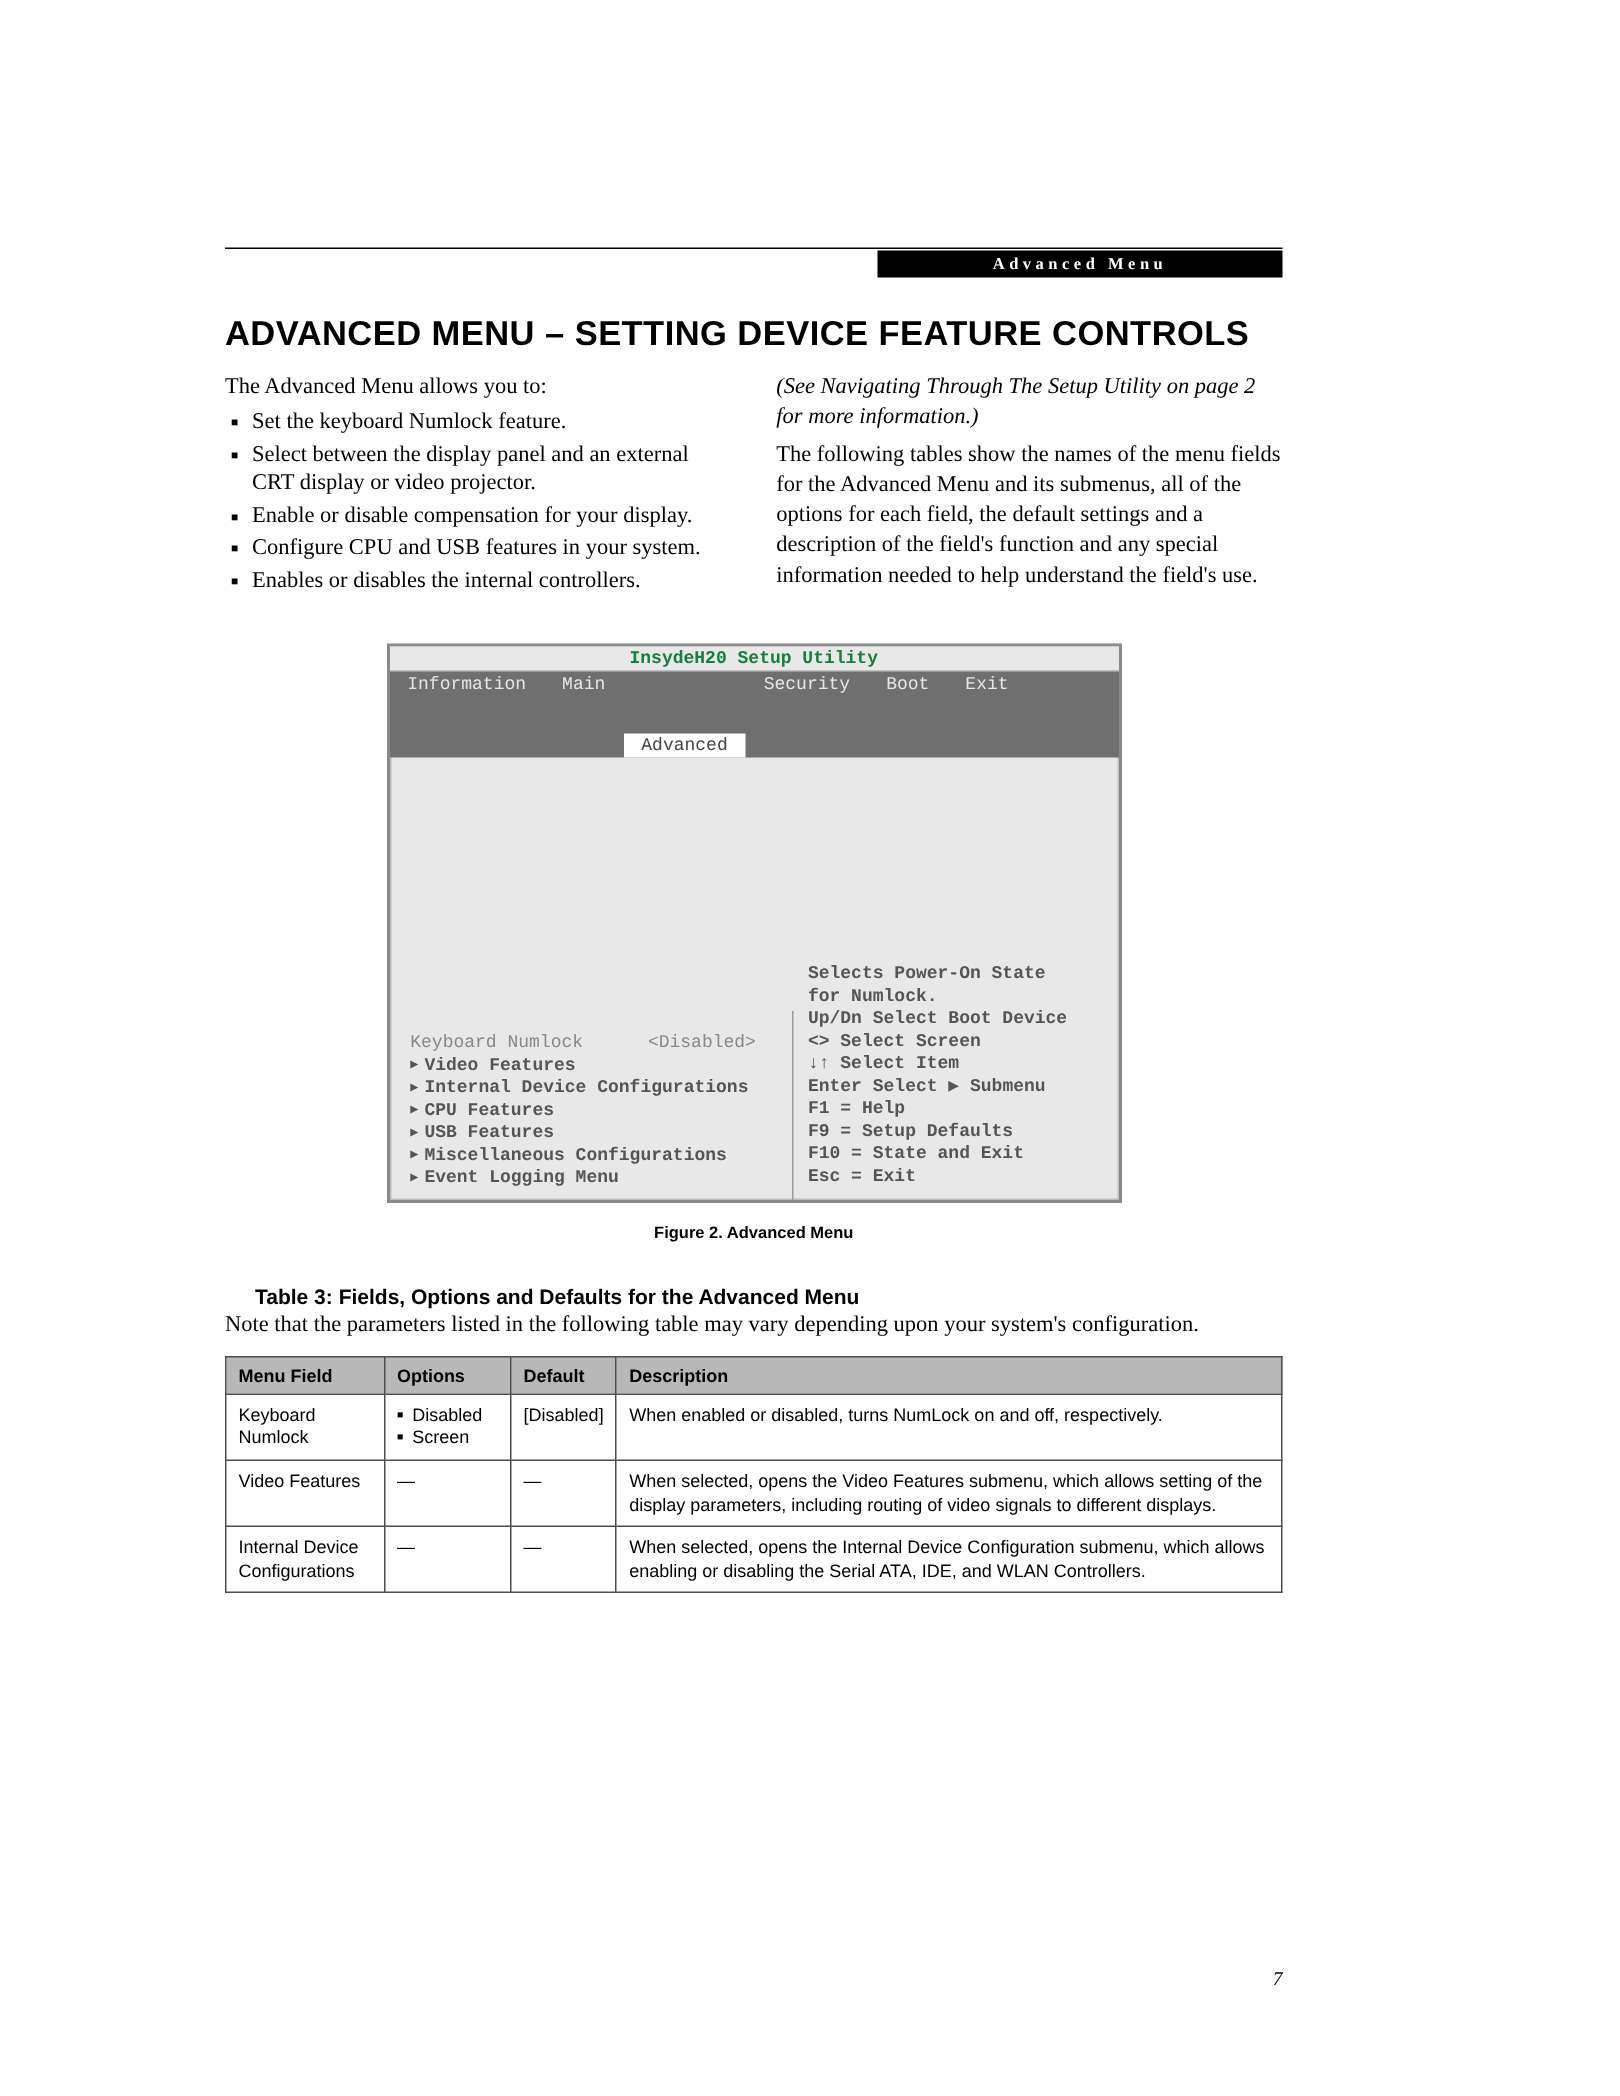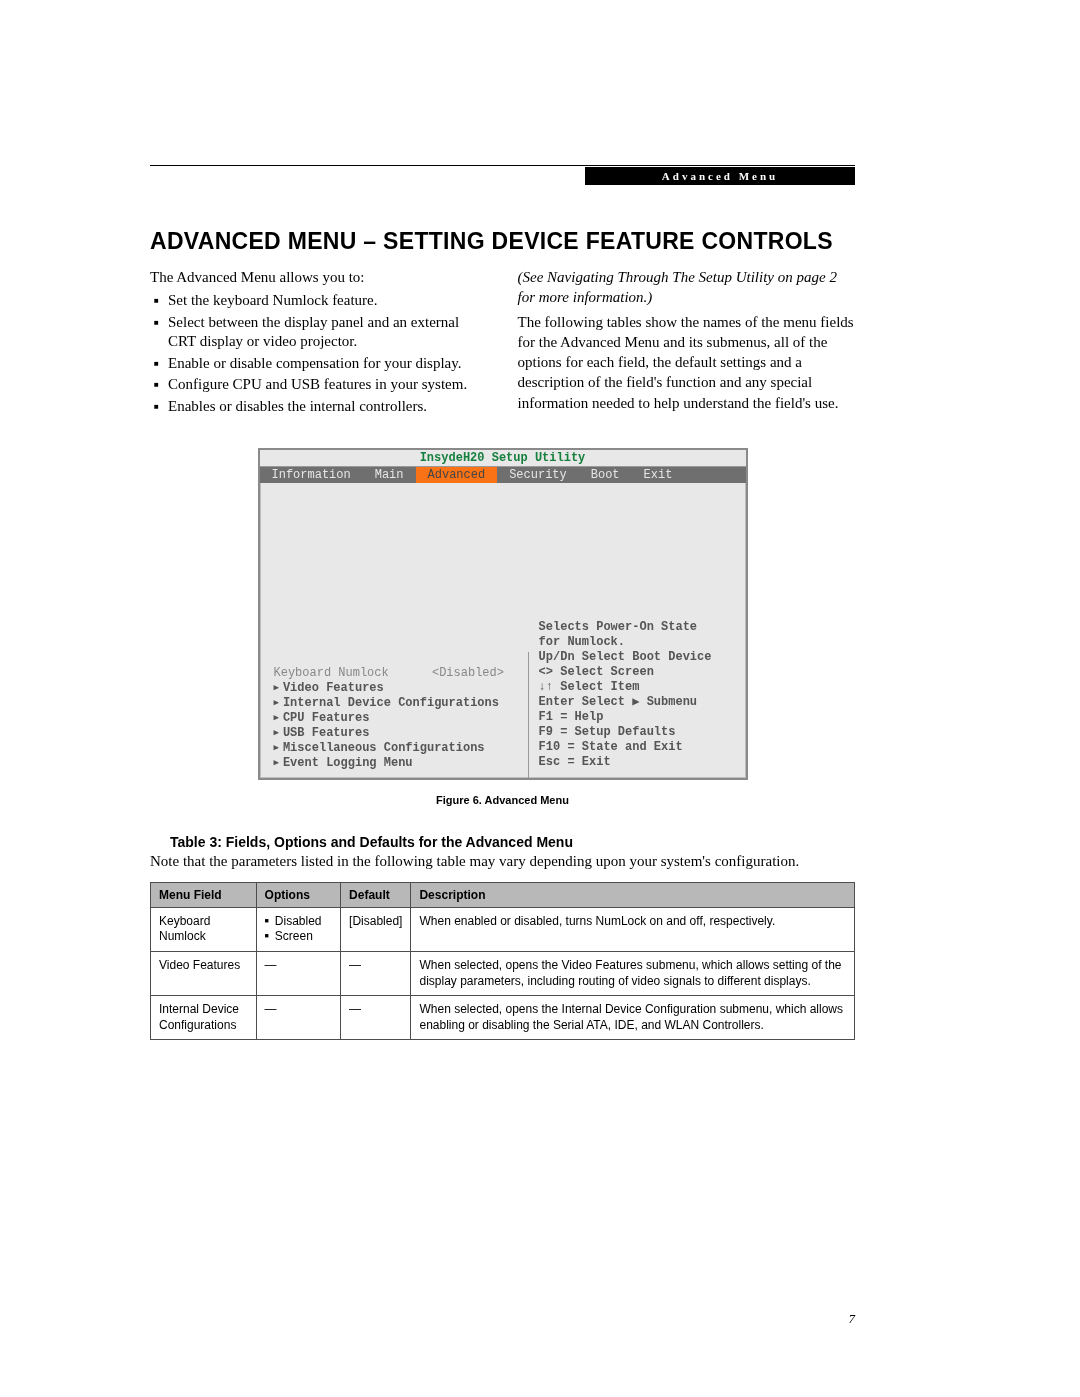--- a/index.html
+++ b/index.html
@@ -39,7 +39,7 @@
     line-height: 18px;
   }
   .h1 {
-    margin-top: 63px;
+    margin-top: 44px;
     font-family: "Trebuchet MS", "Segoe UI", Arial, sans-serif;
     font-weight: bold;
     font-size: 23px;

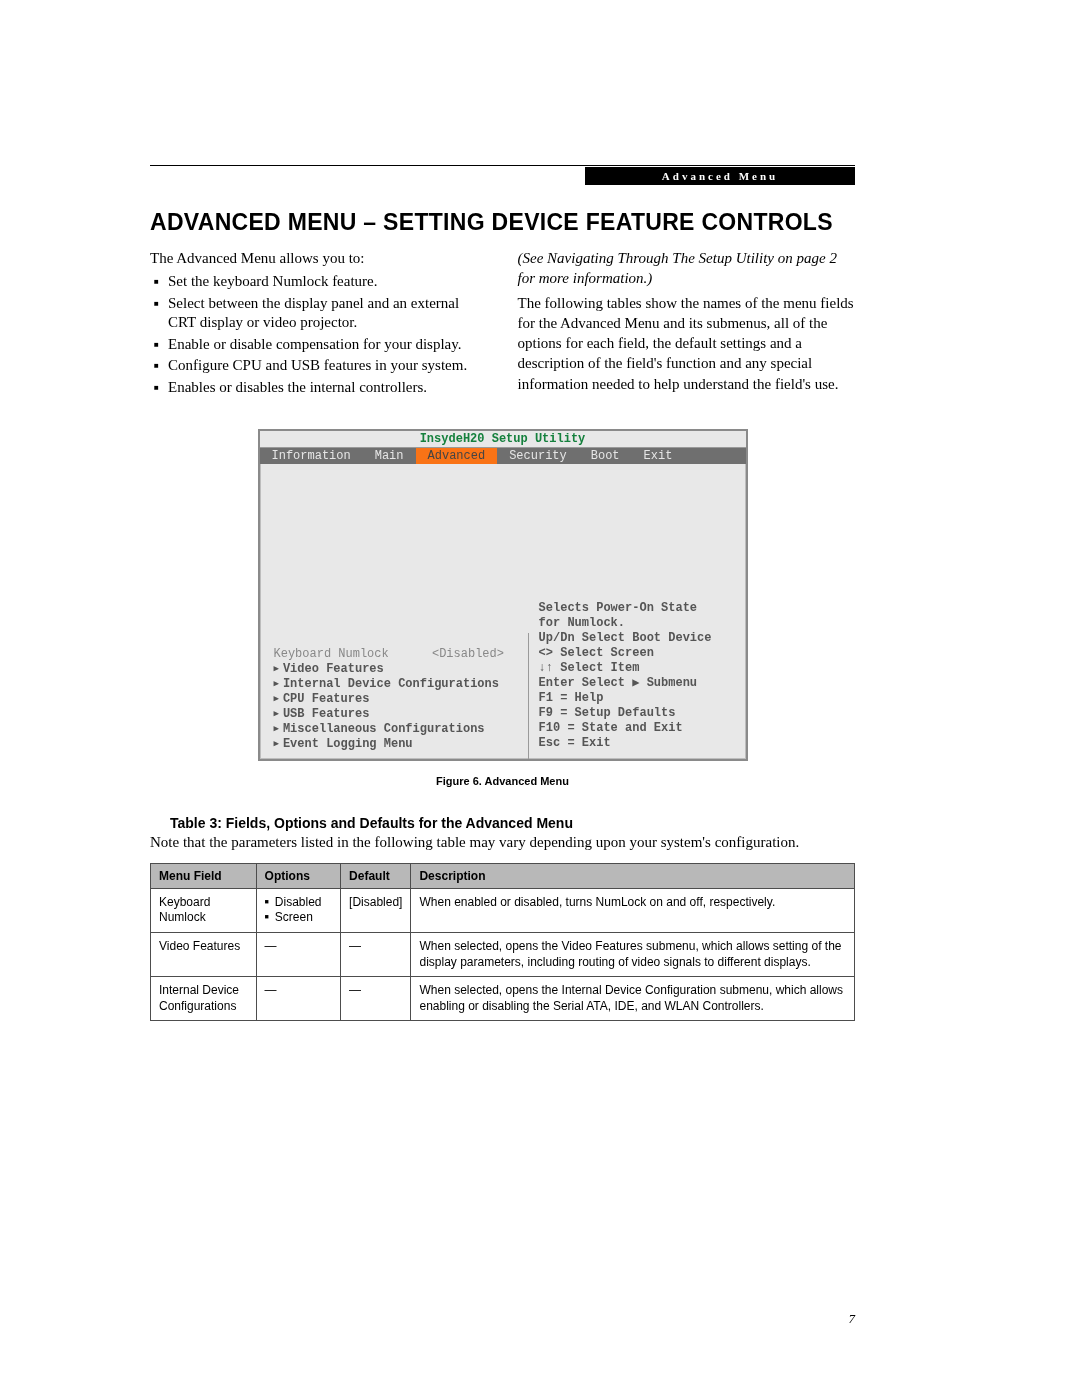--- a/index.html
+++ b/index.html
@@ -105,8 +105,9 @@
     padding: 1px 12px;
   }
   .bios-tab.active {
-    background: #f97316;
+    background: #ffffff;
     color: #444;
+    margin-top: 41px;
   }
   .bios-body {
     display: flex;

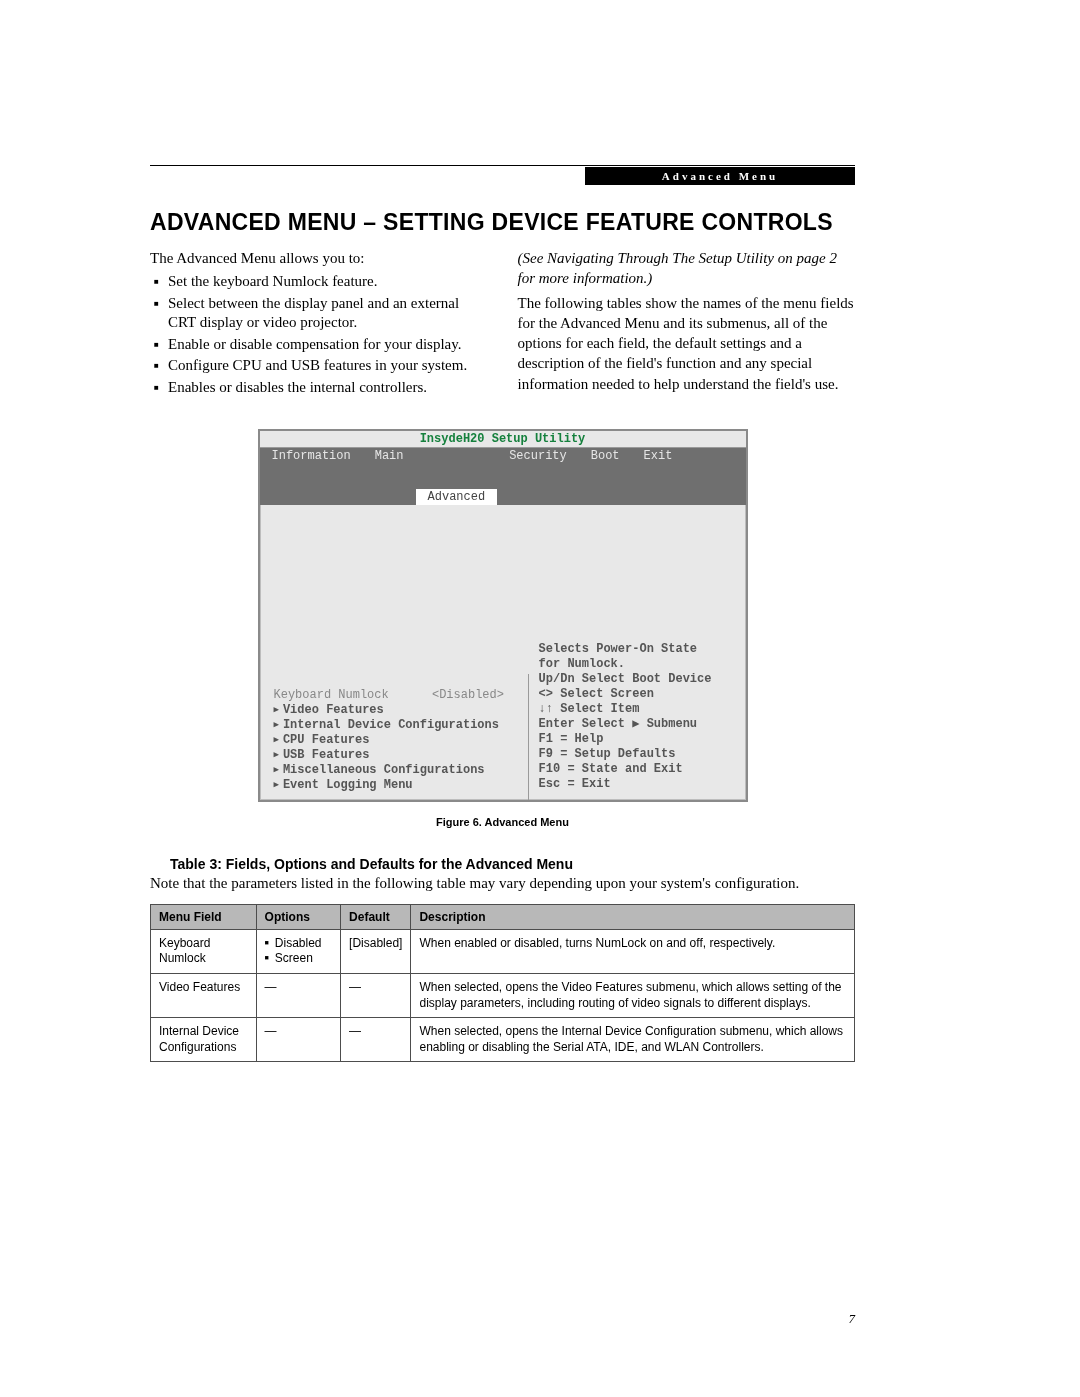--- a/index.html
+++ b/index.html
@@ -263,7 +263,7 @@
         </div>
       </div>
     </div>
-    <div class="fig-caption">Figure 6.  Advanced Menu</div>
+    <div class="fig-caption">Figure 2.  Advanced Menu</div>
   </div>
 
   <div class="table-title">Table 3: Fields, Options and Defaults for the Advanced Menu</div>

